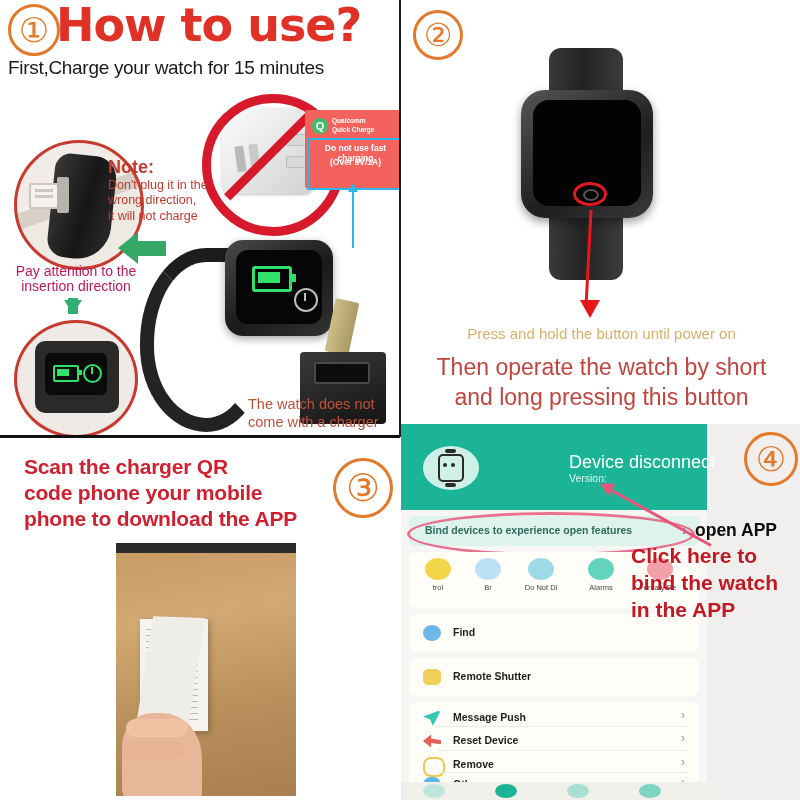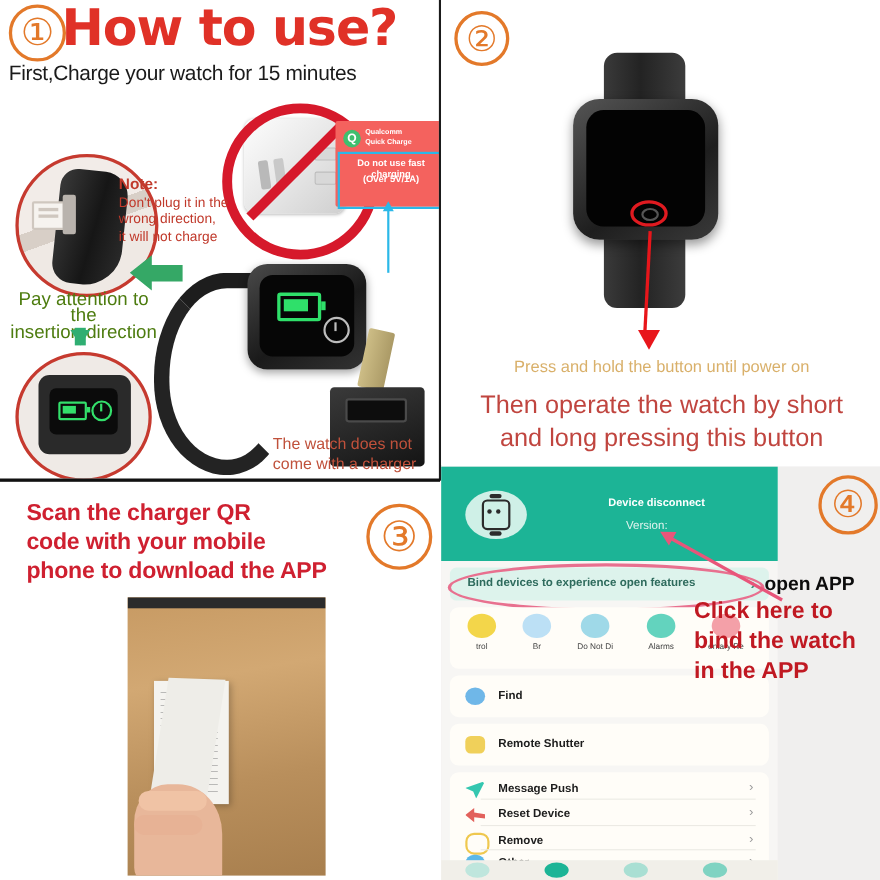--- a/index.html
+++ b/index.html
@@ -61,7 +61,7 @@
   .circPhotoA .tab{position:absolute;left:40px;top:34px;width:12px;height:36px;background:#b9b3ad;border-radius:2px;}
 
   .noteTxt{left:108px;top:160px;color:#C0392B;font-size:12.5px;line-height:15.5px;}
-  .noteTxt b{font-size:14px;font-weight:bold;margin-top:24px;}
+  .noteTxt b{font-size:18px;font-weight:bold;margin-top:24px;}
   .payTxt{left:6px;top:264px;width:140px;text-align:center;color:#4d7c0f;font-size:17px;line-height:15px;}
 
   

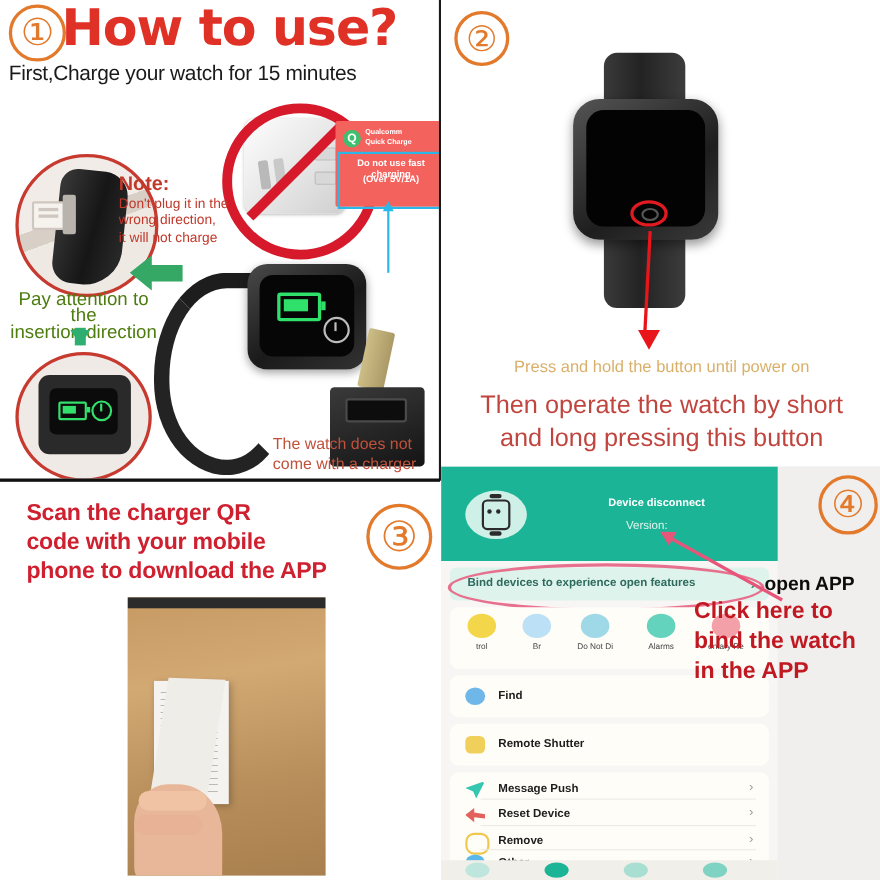--- a/index.html
+++ b/index.html
@@ -62,7 +62,7 @@
 
   .noteTxt{left:108px;top:160px;color:#C0392B;font-size:12.5px;line-height:15.5px;}
   .noteTxt b{font-size:18px;font-weight:bold;margin-top:24px;}
-  .payTxt{left:6px;top:264px;width:140px;text-align:center;color:#4d7c0f;font-size:17px;line-height:15px;}
+  .payTxt{left:6px;top:264px;width:140px;text-align:center;color:#be185d;font-size:14px;line-height:15px;}
 
   
   .circPhotoB{left:14px;top:320px;width:118px;height:112px;border-radius:50%;

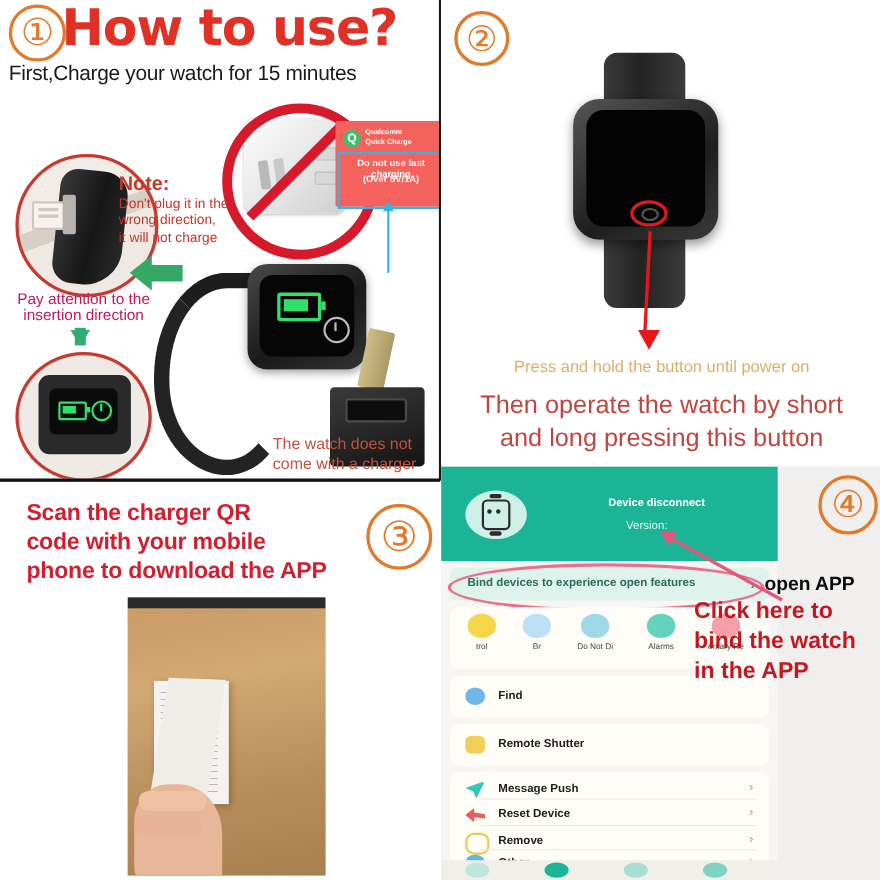--- a/index.html
+++ b/index.html
@@ -127,7 +127,7 @@
   .wglyph:before,.wglyph:after{content:"";position:absolute;left:5px;width:11px;height:4px;background:#2b2b2b;border-radius:2px;}
   .wglyph:before{top:-7px;}.wglyph:after{bottom:-7px;}
   .wglyph i{position:absolute;left:3px;top:7px;width:4px;height:4px;background:#2b2b2b;border-radius:50%;box-shadow:8px 0 0 #2b2b2b;}
-  .appHeader .t1{position:absolute;left:152px;top:28px;color:#fff;font-size:10px;font-weight:bold;white-space:nowrap;}
+  .appHeader .t1{position:absolute;left:168px;top:28px;color:#fff;font-size:18px;font-weight:normal;white-space:nowrap;}
   .appHeader .t2{position:absolute;left:168px;top:48px;color:#dff3ee;font-size:10.5px;}
   .bindrow{position:absolute;left:8px;top:92px;width:290px;height:30px;background:#DDF3EC;border-radius:6px;}
   .bindrow .lbl{position:absolute;left:16px;top:8px;color:#2e6b5d;font-size:10.5px;font-weight:600;}

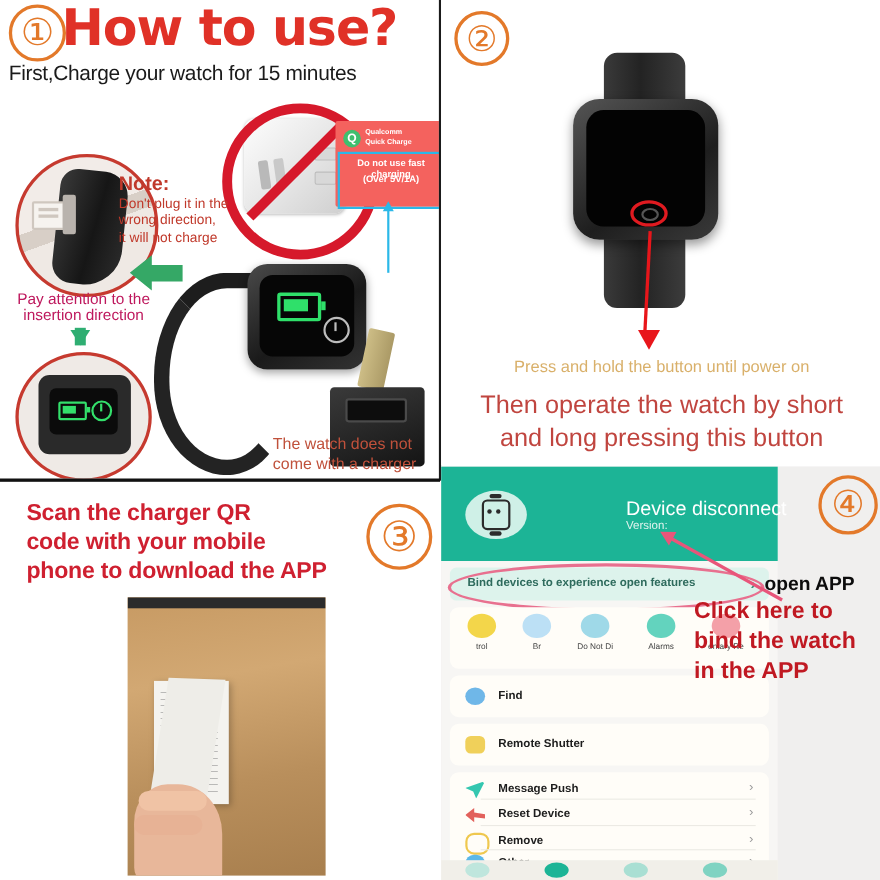--- a/index.html
+++ b/index.html
@@ -261,7 +261,7 @@
   <div class="abs" id="p3">
     <div class="abs hdr">
       <span>Scan the charger QR</span><br>
-      <span>code with your mobile</span><br>
+      <span>code phone your mobile</span><br>
       <span>phone to download the APP</span>
     </div>
     <div class="photo3">

